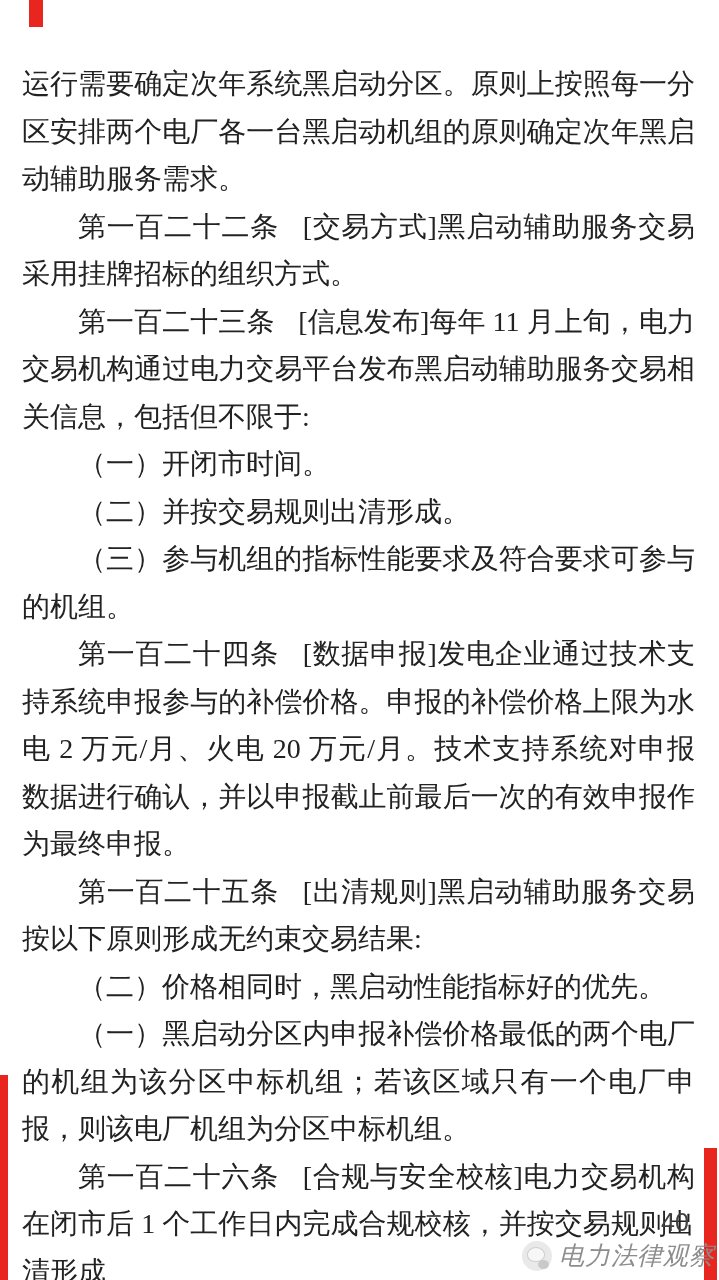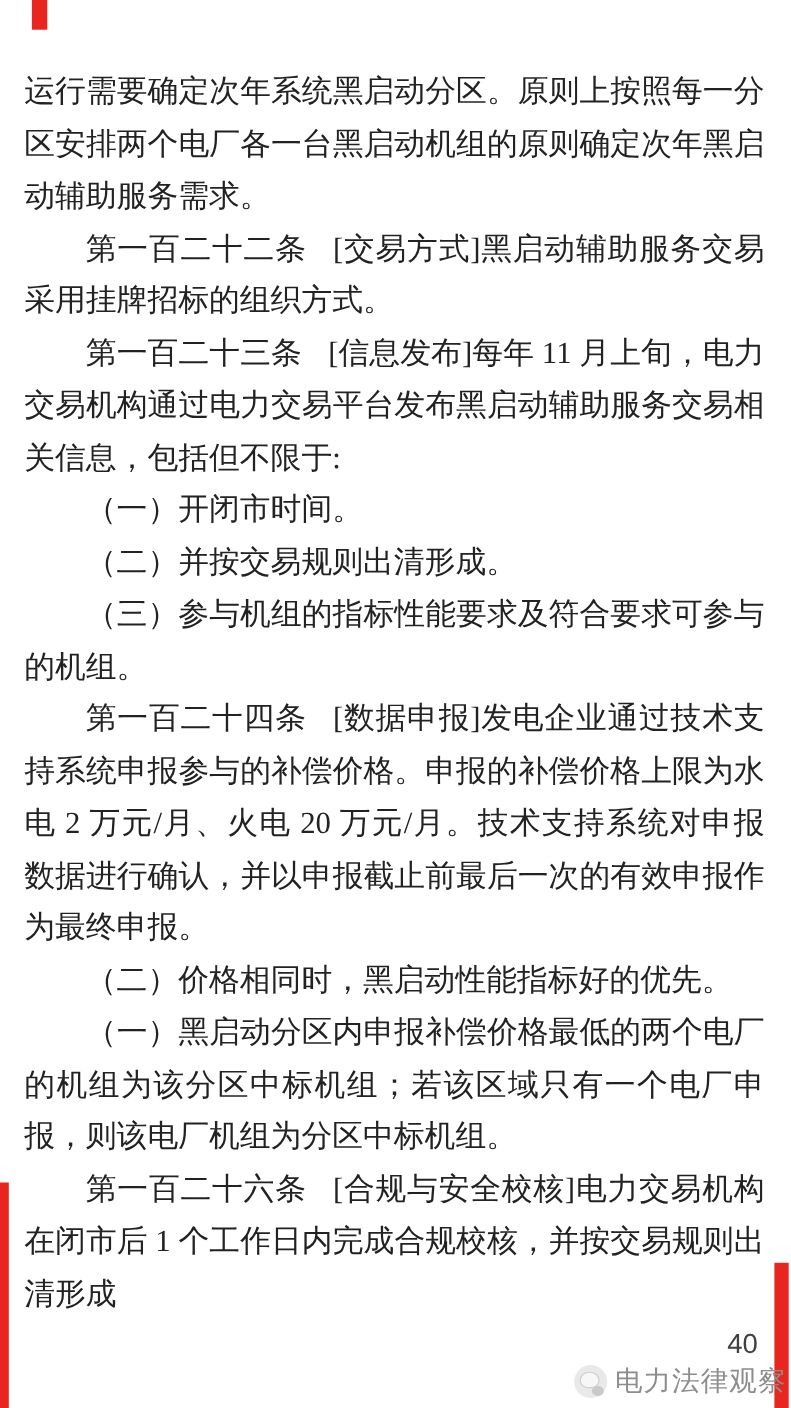--- a/index.html
+++ b/index.html
@@ -122,6 +122,7 @@
     <p class="para"><span class="lead"></span><span>（二）并按交易规则出清形成。</span></p>
     <p class="para"><span class="lead"></span><span>（三）参与机组的指标性能要求及符合要求可参与的机组。</span></p>
     <p class="para"><span class="lead">第一百二十四条</span><span>[数据申报]发电企业通过技术支持系统申报参与的补偿价格。申报的补偿价格上限为水电 2 万元/月、火电 20 万元/月。技术支持系统对申报数据进行确认，并以申报截止前最后一次的有效申报作为最终申报。</span></p>
+    <p class="para"><span class="lead">第一百二十五条</span><span>[出清规则]黑启动辅助服务交易按以下原则形成无约束交易结果:</span></p>
     <p class="para"><span class="lead"></span><span>（二）价格相同时，黑启动性能指标好的优先。</span></p>
     <p class="para"><span class="lead"></span><span>（一）黑启动分区内申报补偿价格最低的两个电厂的机组为该分区中标机组；若该区域只有一个电厂申报，则该电厂机组为分区中标机组。</span></p>
     <p class="para"><span class="lead">第一百二十六条</span><span>[合规与安全校核]电力交易机构在闭市后 1 个工作日内完成合规校核，并按交易规则出清形成</span></p>

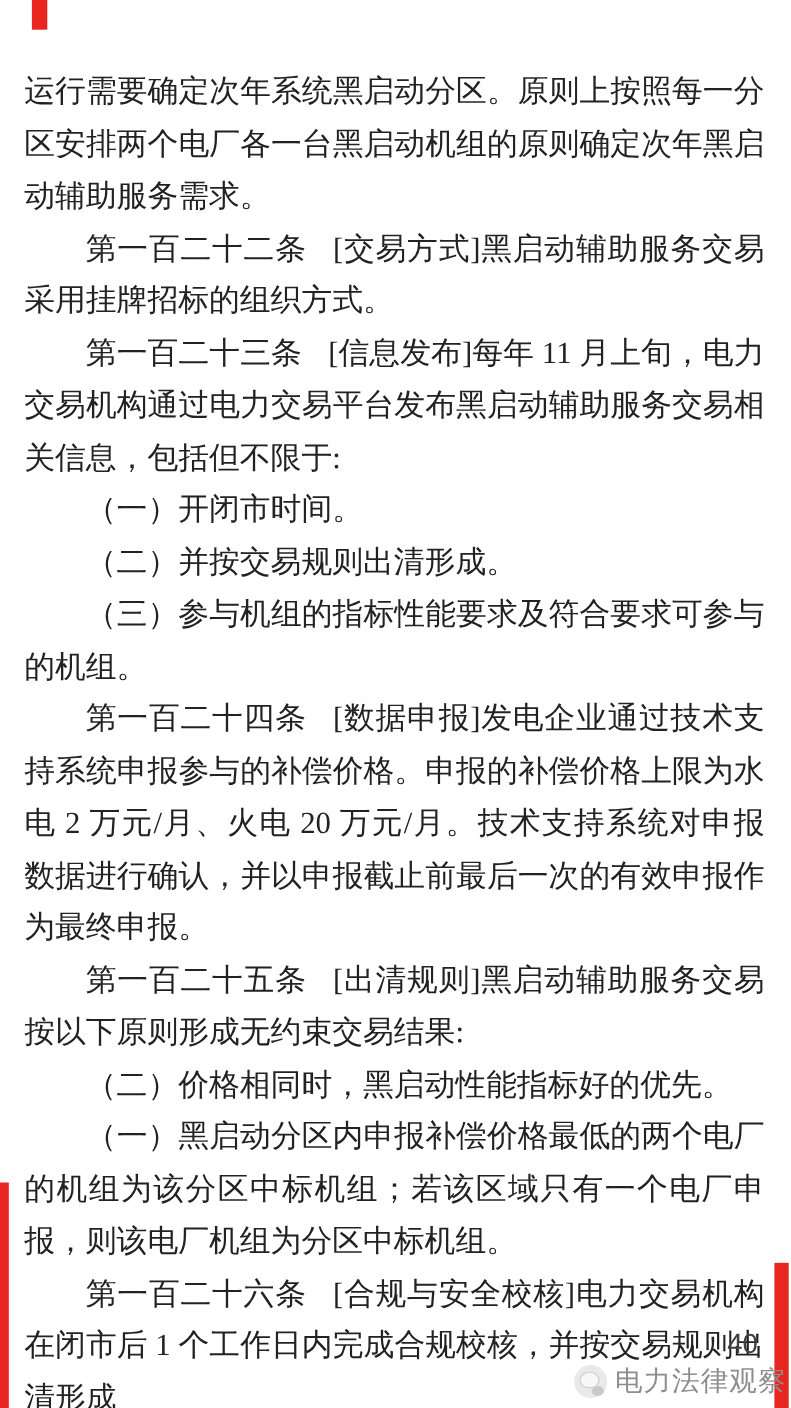--- a/index.html
+++ b/index.html
@@ -68,6 +68,7 @@
     display: flex;
     align-items: center;
     gap: 7px;
+    font-style: italic;
   }
   .brand-icon {
     width: 30px;

